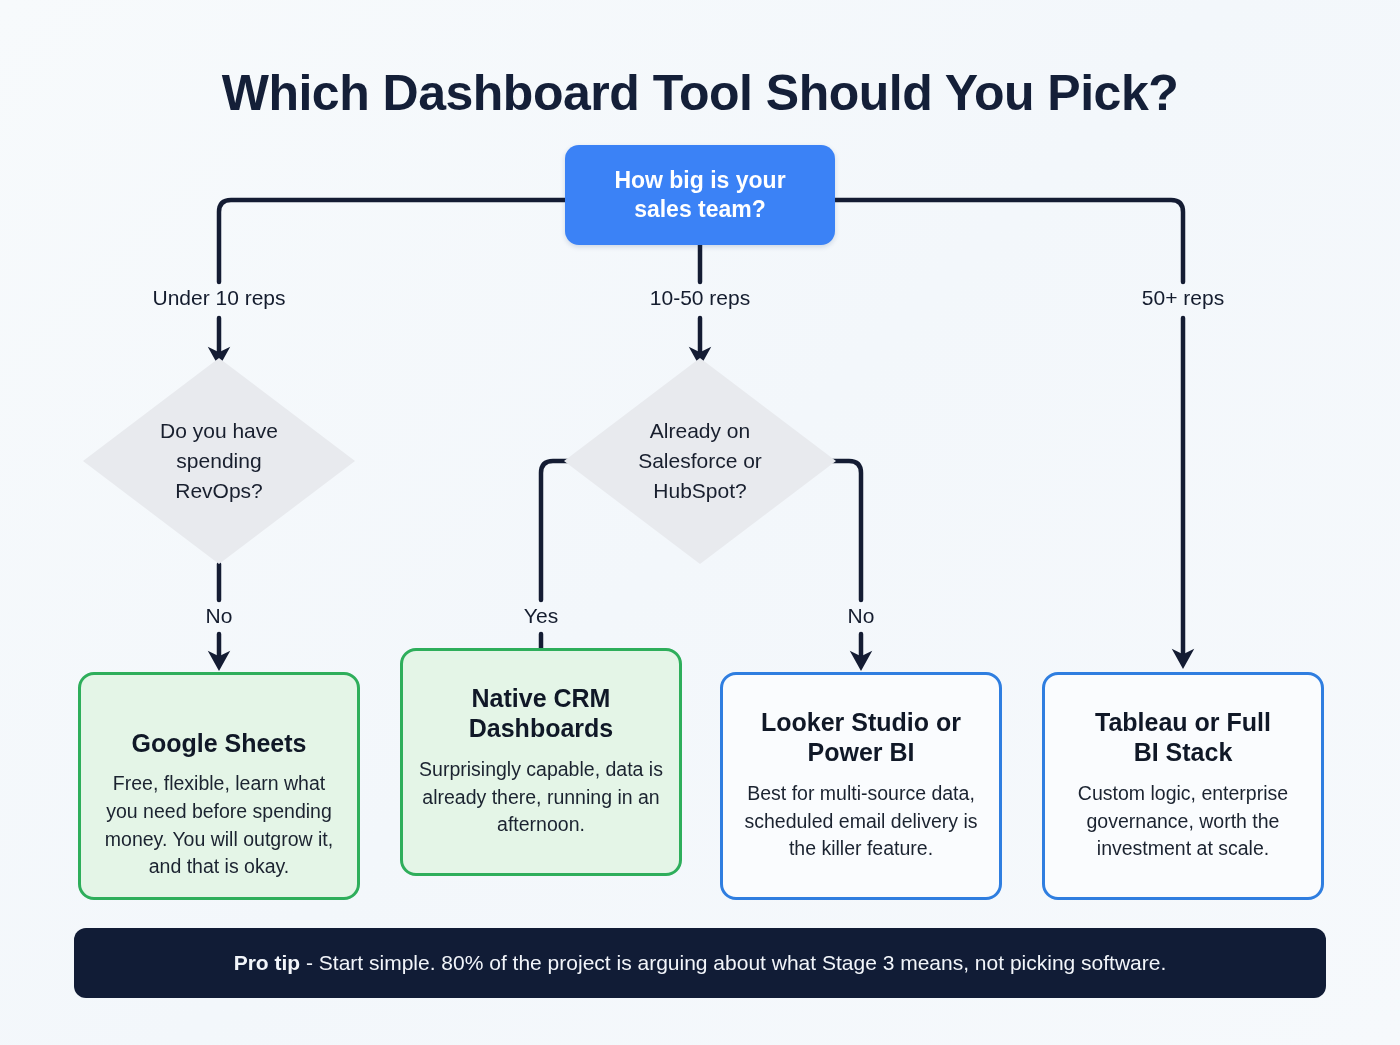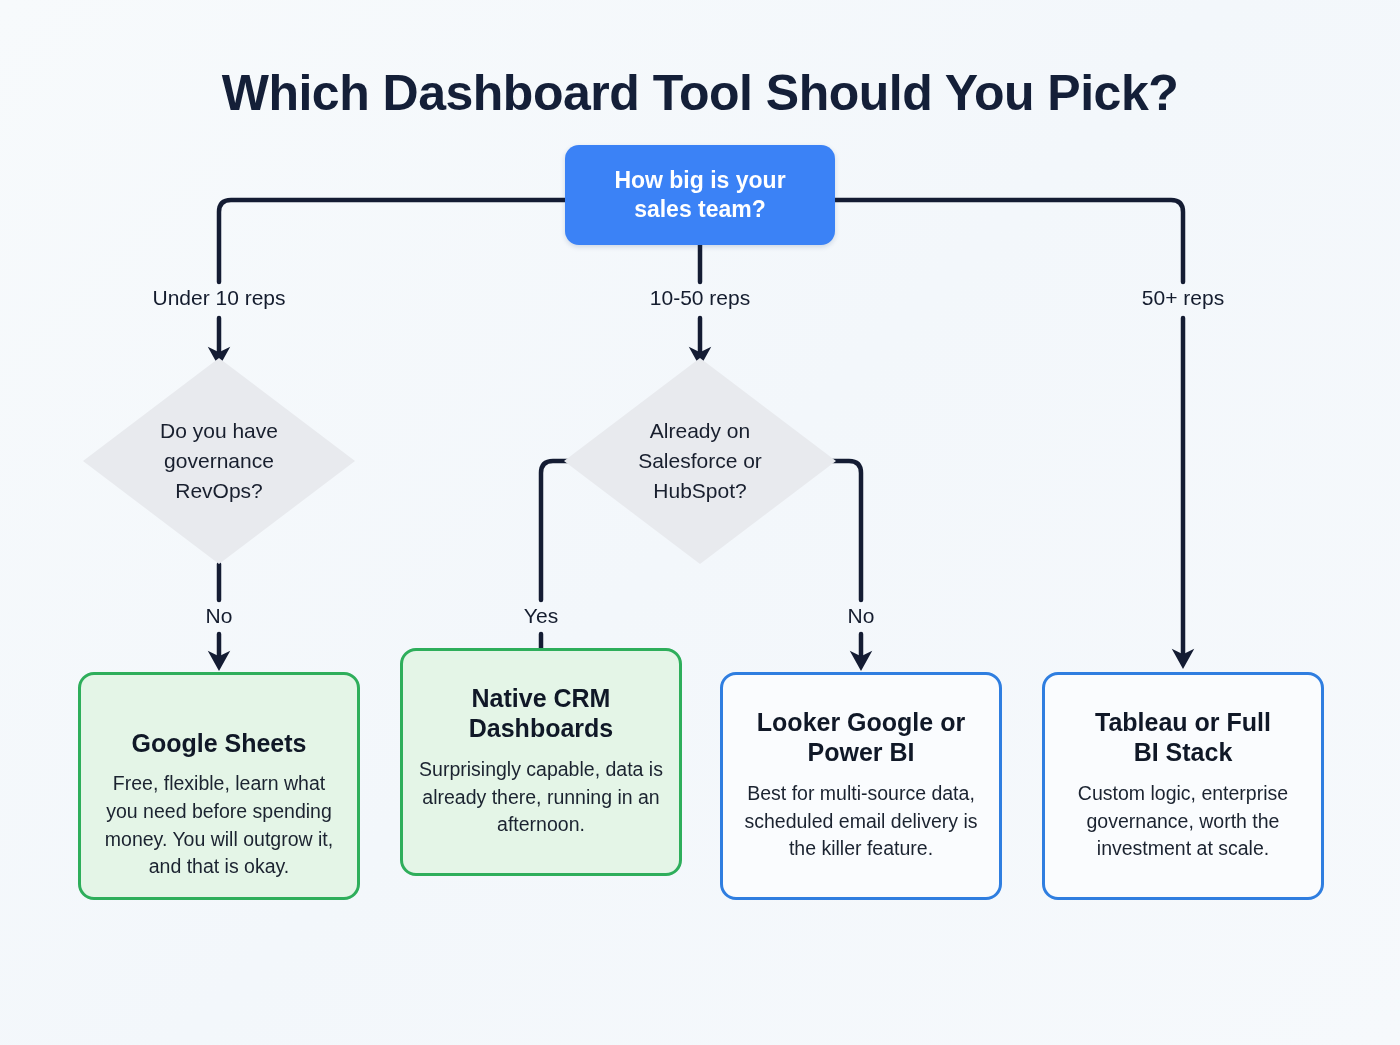--- a/index.html
+++ b/index.html
@@ -194,7 +194,7 @@
     <div class="diamond-shape"></div>
     <div class="diamond-text">
       <span>Do you have</span><br>
-      <span>governance</span><br>
+      <span>spending</span><br>
       <span>RevOps?</span>
     </div>
   </div>

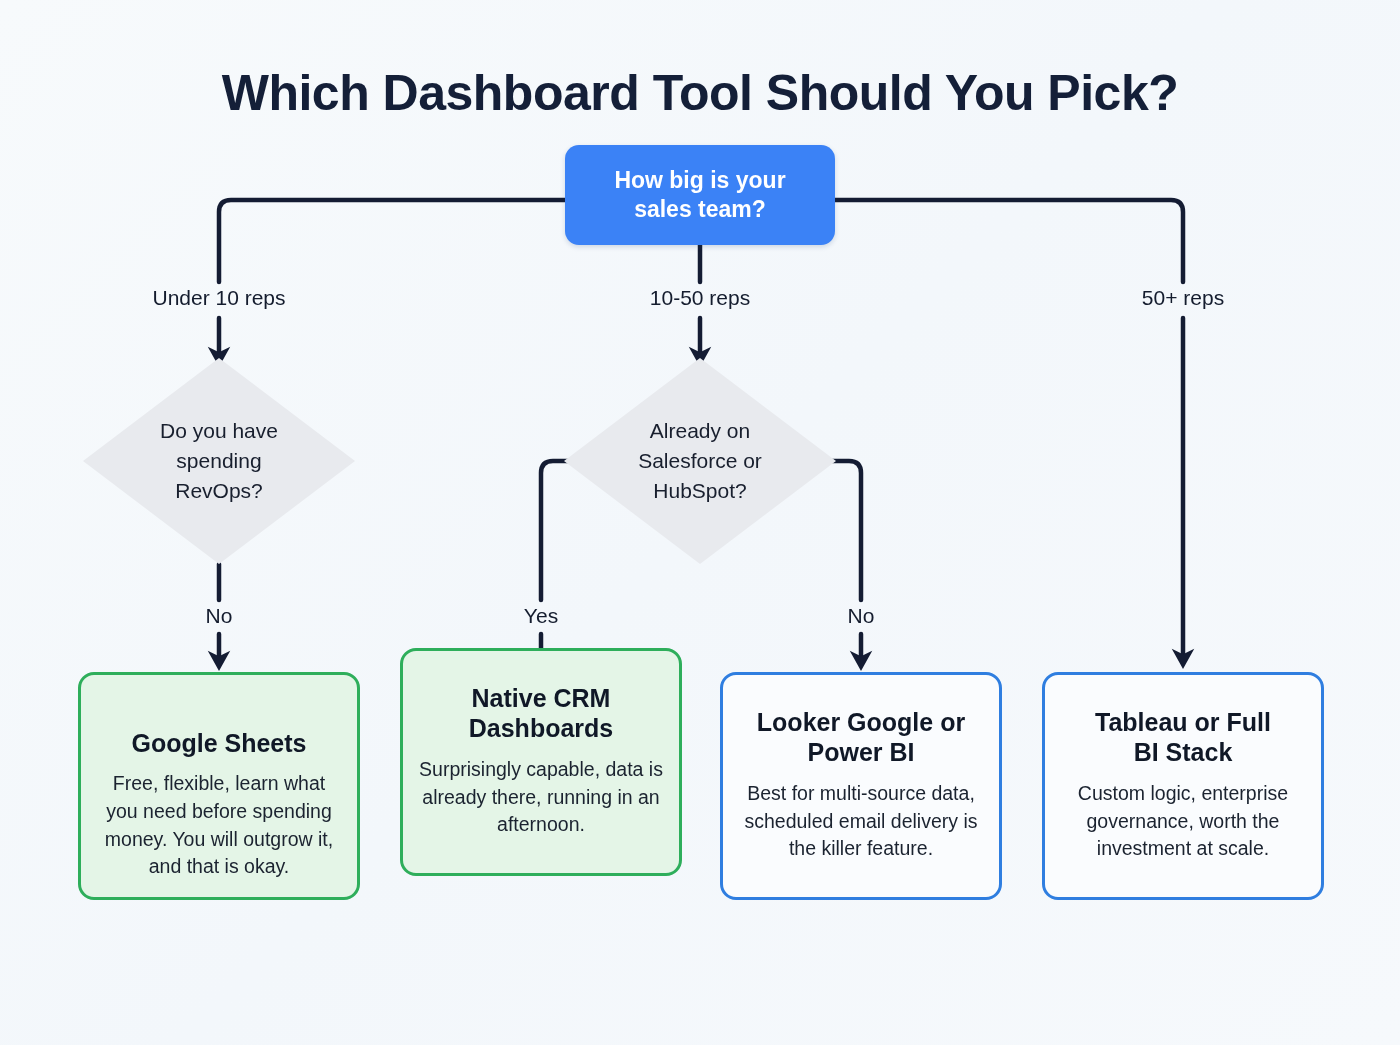--- a/index.html
+++ b/index.html
@@ -229,7 +229,7 @@
 
   <div class="node outcome outcome-blue" style="left:720px; top:672px; width:282px; height:228px;">
     <div class="outcome-title">
-      <span>Looker Google or</span><br>
+      <span>Looker Studio or</span><br>
       <span>Power BI</span>
     </div>
     <div class="outcome-body">Best for multi-source data, scheduled email delivery is the killer feature.</div>

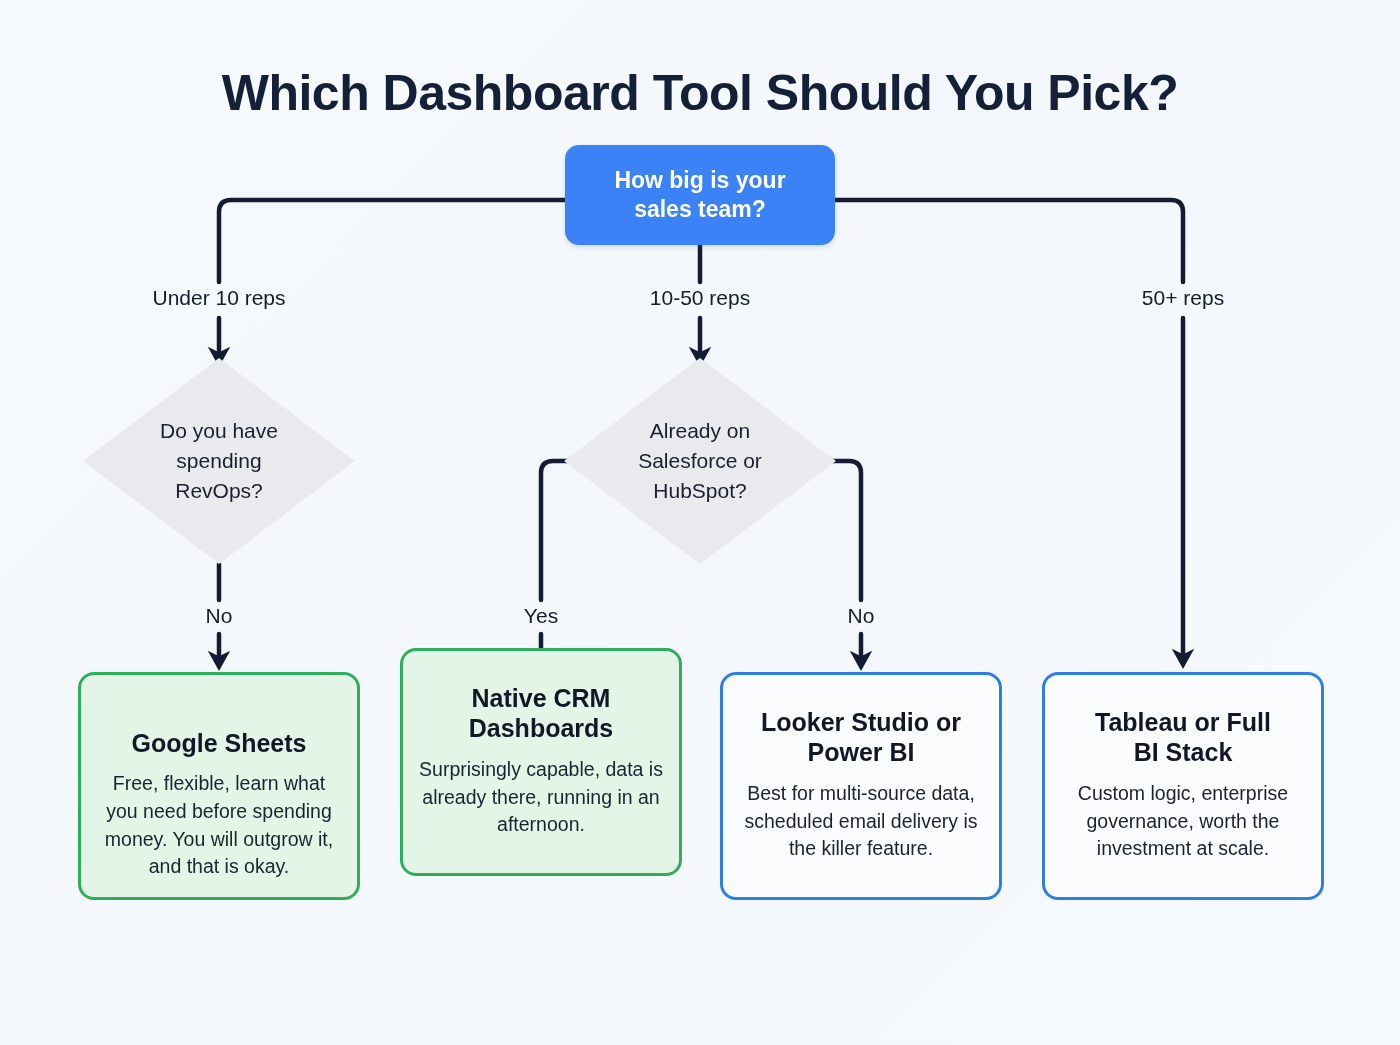--- a/index.html
+++ b/index.html
@@ -243,6 +243,9 @@
     <div class="outcome-body">Custom logic, enterprise governance, worth the investment at scale.</div>
   </div>
 
+  <div class="protip">
+    <div class="protip-text"><b>Pro tip</b><span> - Start simple. 80% of the project is arguing about what Stage 3 means, not picking software.</span></div>
+  </div>
 
 </div>
 

